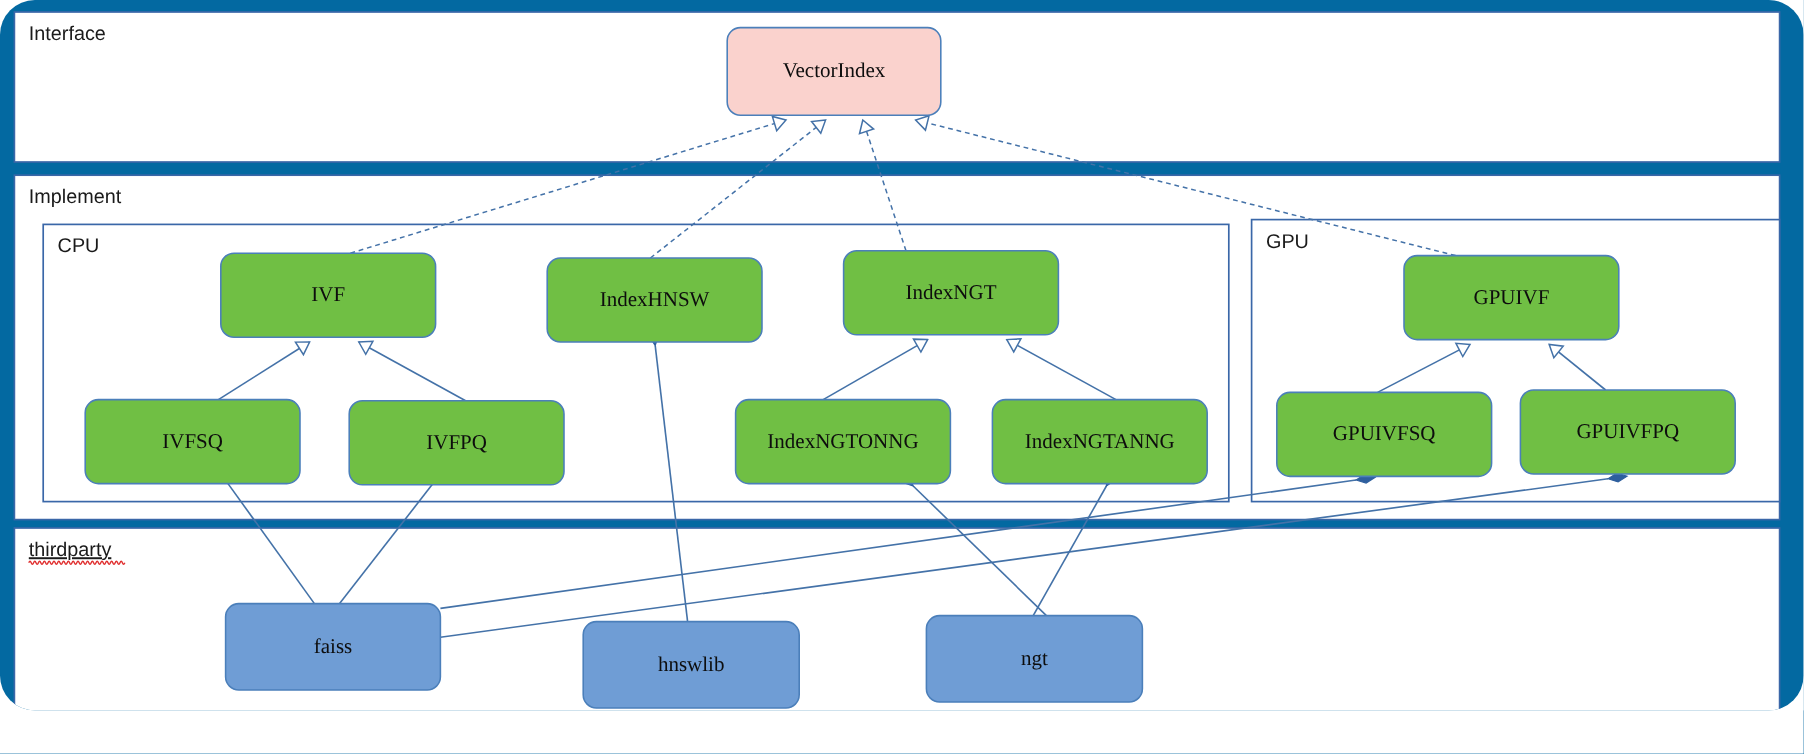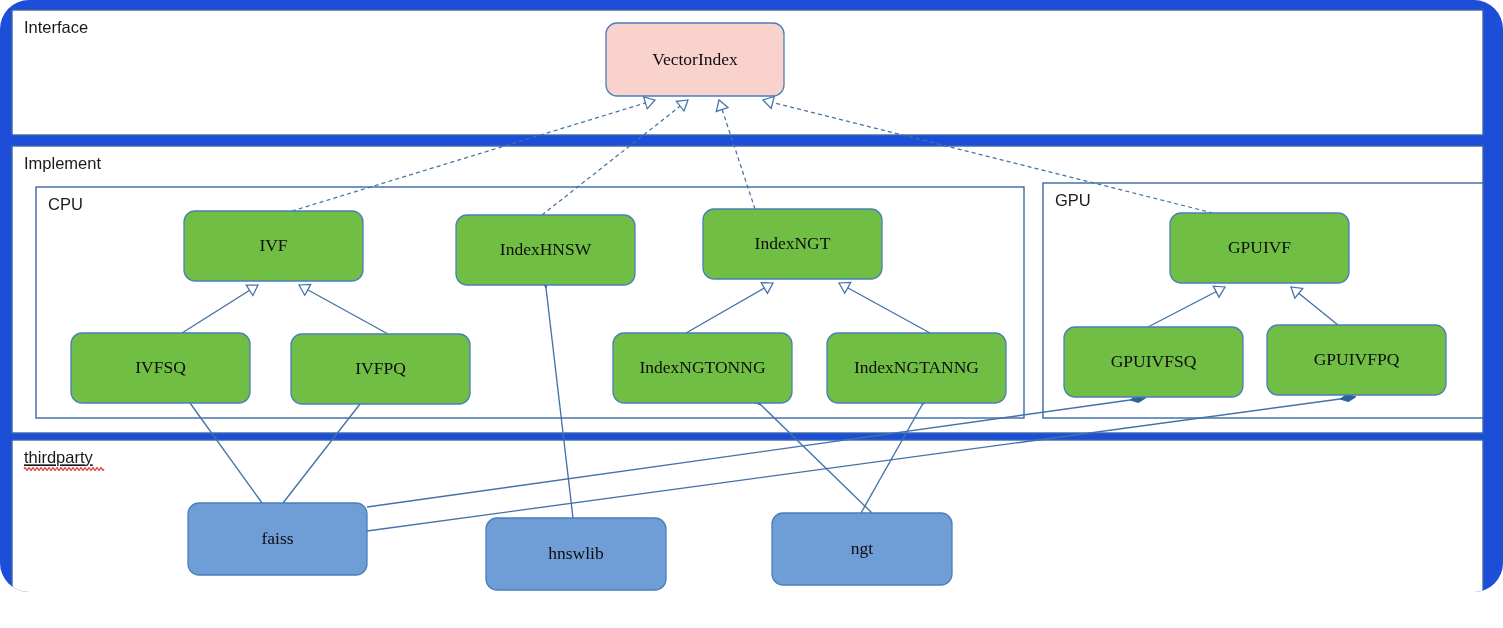--- a/index.html
+++ b/index.html
@@ -14,7 +14,7 @@
     position: relative;
     width: 1503px;
     height: 592px;
-    background: #1d4ed8;
+    background: #0369a1;
     overflow: hidden;
     border-radius: 29px;
   }

